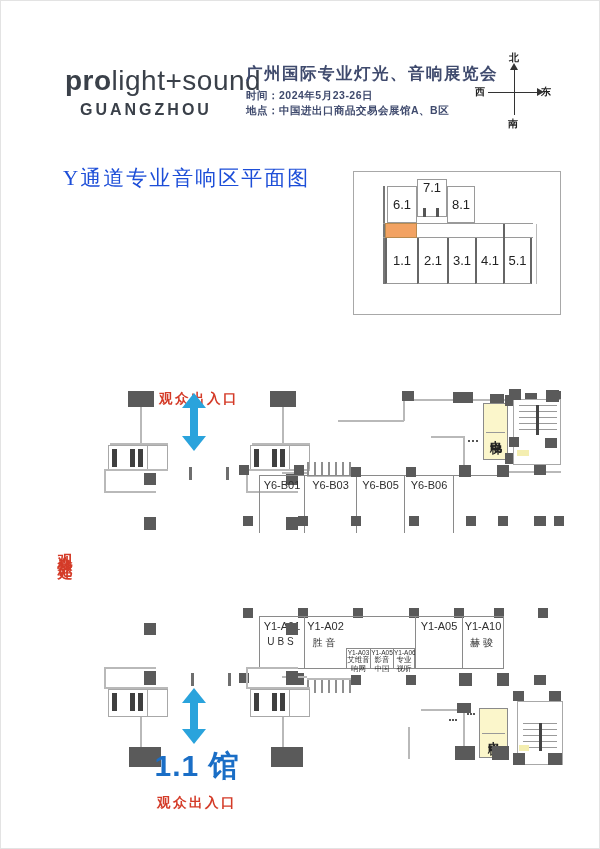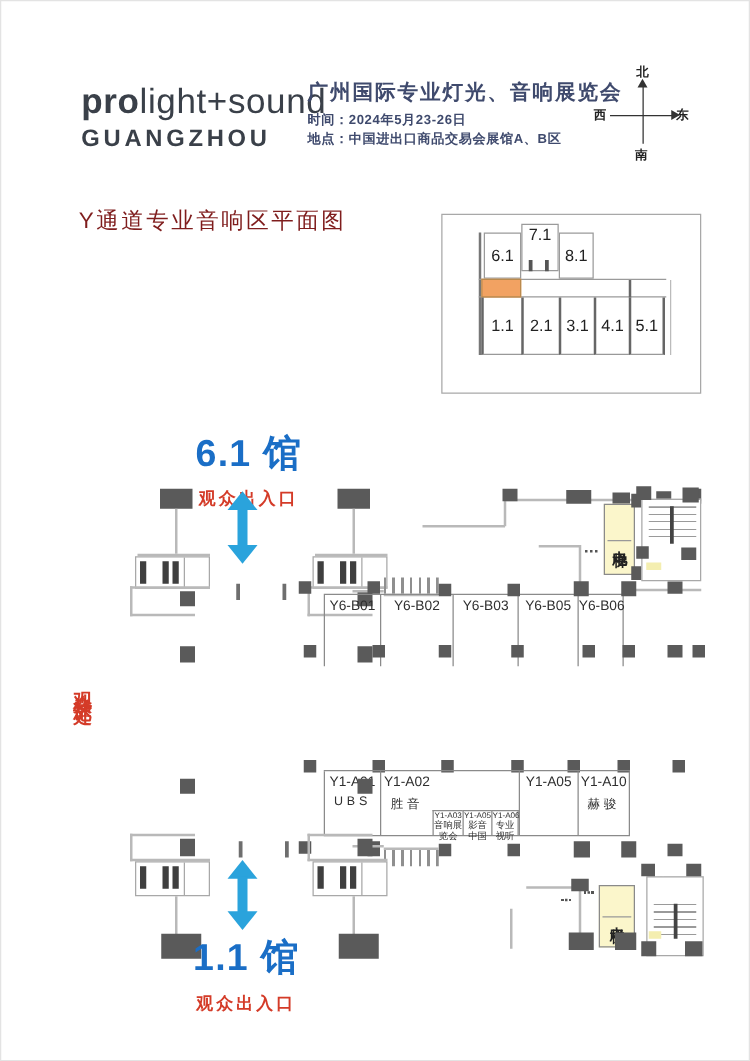--- a/index.html
+++ b/index.html
@@ -19,7 +19,7 @@
   
   .logo{position:absolute;left:64px;top:66px;font-size:28px;line-height:1;color:var(--logo_ink);letter-spacing:.5px;}
   .logo b{font-weight:800;}
-  .logo-city{position:absolute;left:64px;top:100px;font-size:19px;font-weight:700;letter-spacing:3px;color:var(--logo_ink);}
+  .logo-city{position:absolute;left:79px;top:100px;font-size:16px;font-weight:700;letter-spacing:3px;color:var(--logo_ink);}
   .expo-title{position:absolute;left:245px;top:62px;font-size:16.5px;font-weight:700;letter-spacing:1.5px;color:var(--title_navy);}
   .expo-line{position:absolute;left:245px;font-size:10.5px;font-weight:700;letter-spacing:.5px;color:var(--title_navy);}
   .compass{position:absolute;left:478px;top:54px;width:72px;height:72px;}

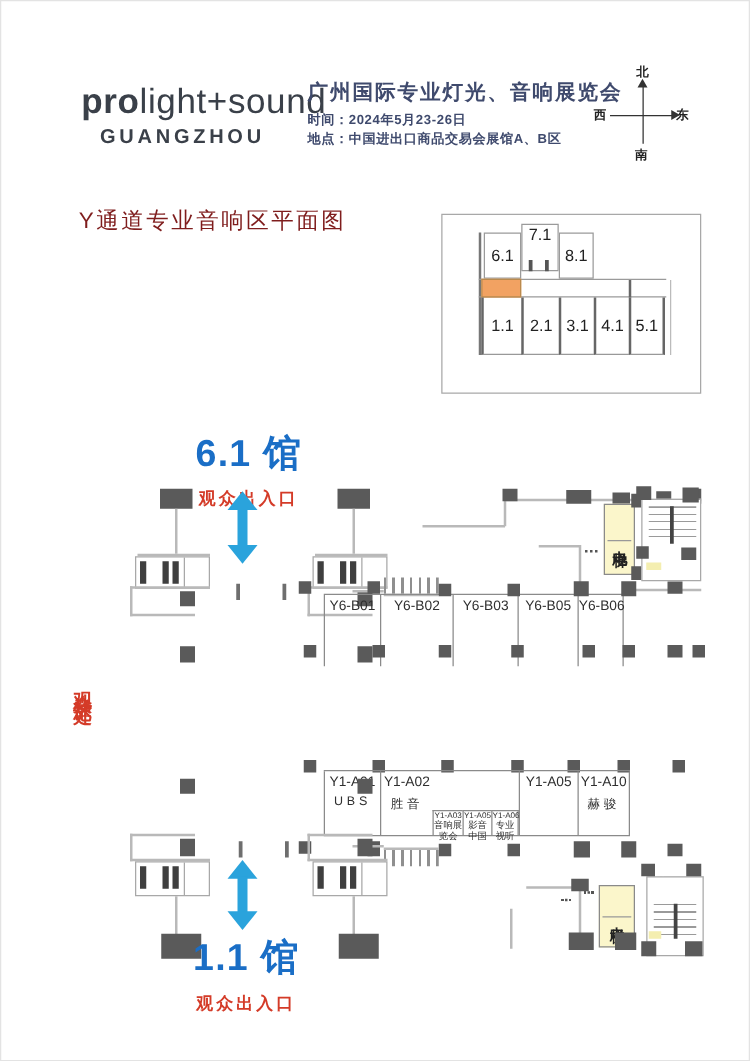--- a/index.html
+++ b/index.html
@@ -26,7 +26,7 @@
   .compass .lab{position:absolute;font-size:10px;font-weight:700;color:#222;}
   .tri{position:absolute;width:0;height:0;}
   
-  .section-title{position:absolute;left:62px;top:163px;font-size:18px;letter-spacing:2px;color:#7f1d1d;}
+  .section-title{position:absolute;left:62px;top:163px;font-size:21px;letter-spacing:2px;color:#1d4ed8;font-family:Liberation Serif, serif;}
   
   .minimap{position:absolute;left:352px;top:170px;width:206px;height:142px;border:1px solid #a8a8a8;background:#fff;}
   .mm-cell{position:absolute;border:1px solid #9a9a9a;box-sizing:border-box;font-size:13px;color:#222;

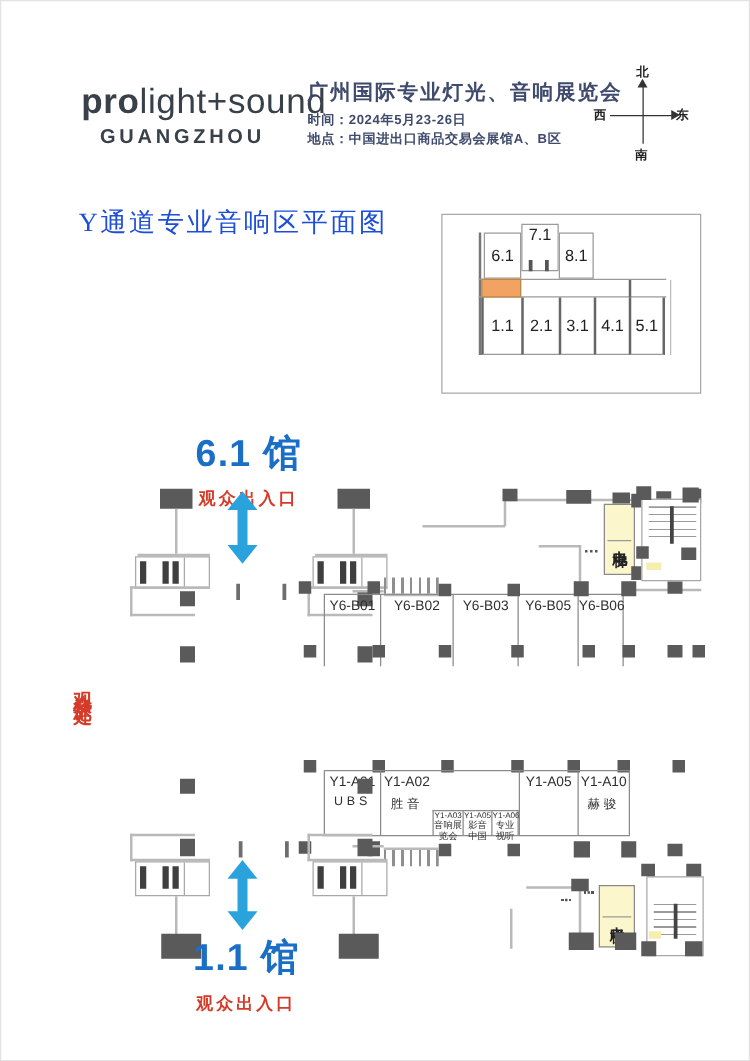--- a/index.html
+++ b/index.html
@@ -122,7 +122,6 @@
     <div class="abs" style="left:182px;top:52px;width:1px;height:60px;background:#bbb;"></div>
   </div>
 
-  <div class="hall-label" style="left:136px;top:342px;">6.1 馆</div>
   <div class="gate-label" style="left:136px;top:376px;">观众出入口</div>
   <div class="dblarrow" style="left:181px;top:392px;height:58px;">
     <div class="a-up"></div>

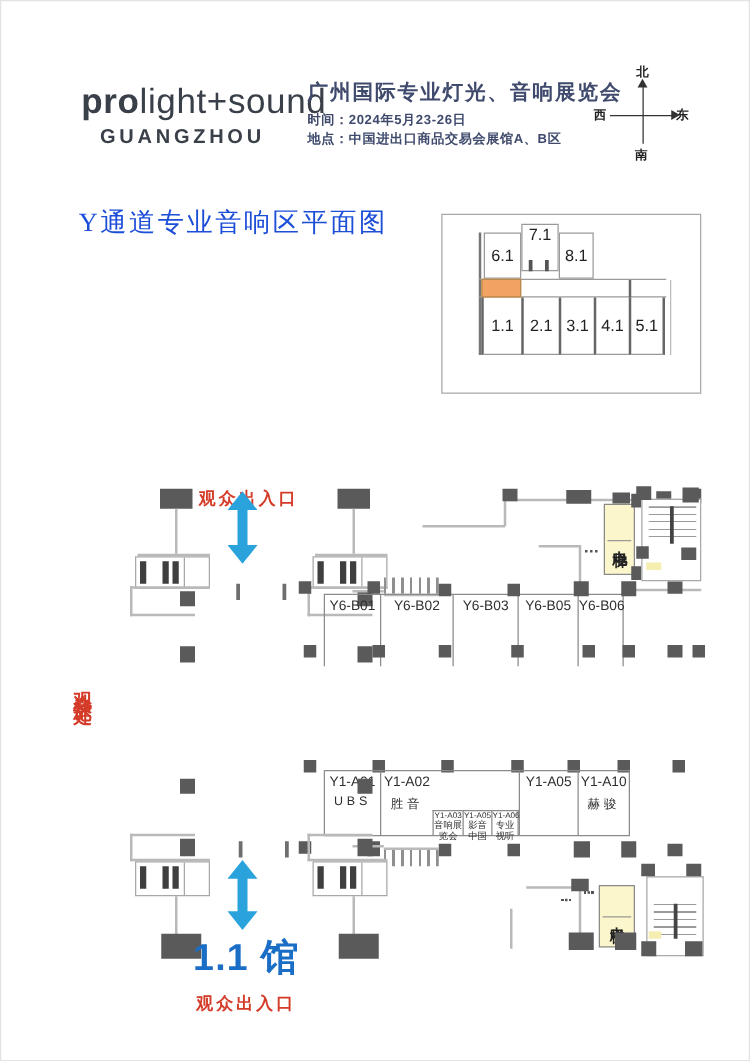--- a/index.html
+++ b/index.html
@@ -186,9 +186,6 @@
     <div class="booth-row" style="left:168px;top:86px;width:244px;height:58px;">
       <div class="bcell" style="width:45px;">
           <div class="bid">Y6-B01</div>
-        </div>
-      <div class="bcell" style="width:58px;">
-          <div class="bid">Y6-B02</div>
         </div>
       <div class="bcell" style="width:52px;">
           <div class="bid">Y6-B03</div>

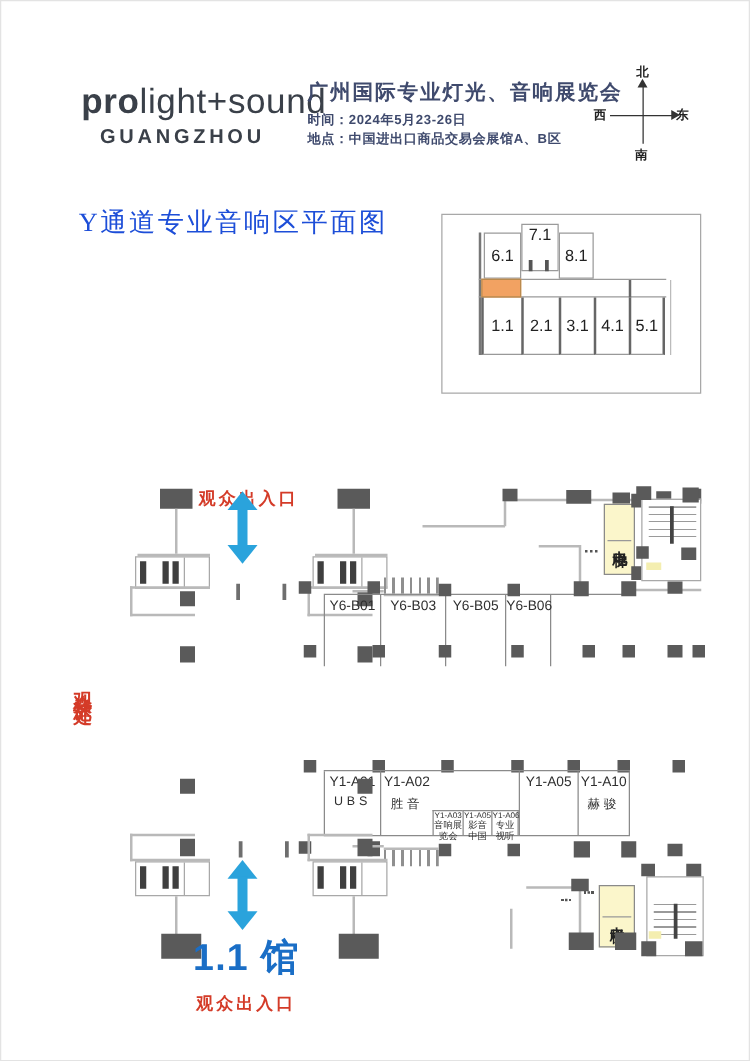--- a/index.html
+++ b/index.html
@@ -193,7 +193,7 @@
       <div class="bcell" style="width:48px;">
           <div class="bid">Y6-B05</div>
         </div>
-      <div class="bcell" style="width:37px;">
+      <div class="bcell" style="width:50px;">
           <div class="bid">Y6-B06</div>
         </div>
     </div>

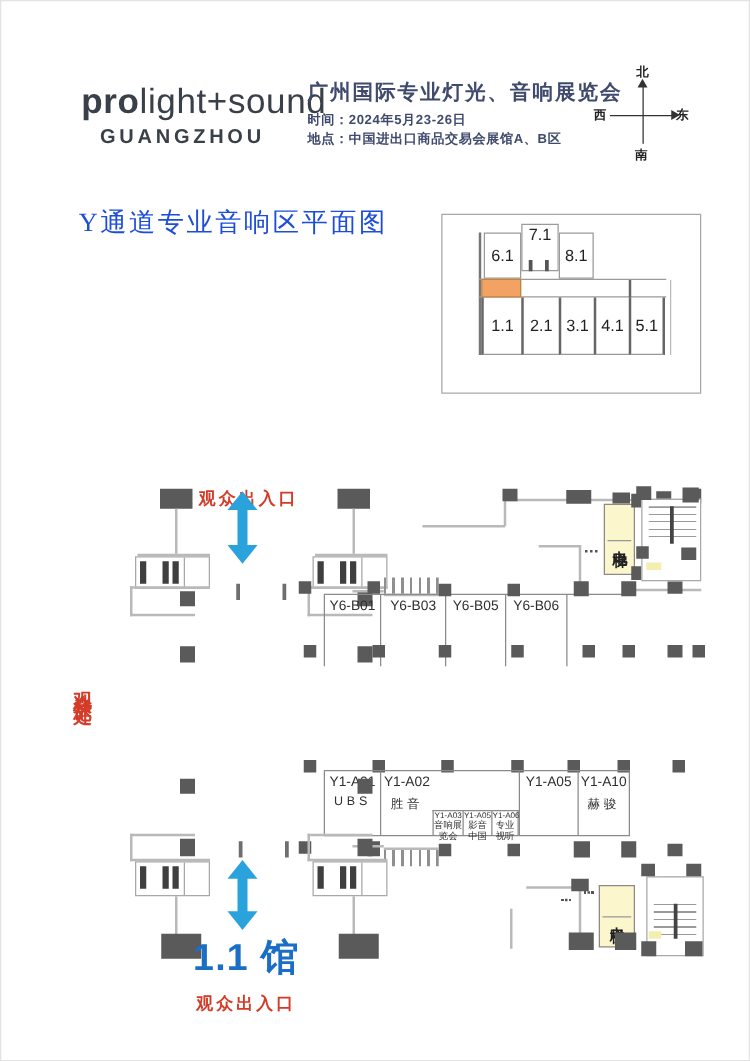--- a/index.html
+++ b/index.html
@@ -257,7 +257,7 @@
       <div class="bcell" style="width:24px;border-left:none;">
         <div class="sbox" style="border-left:1px solid #8a8a8a;">
           <div class="sid">Y1-A03</div>
-          <div class="sname">音响展览会</div>
+          <div class="sname">艾维音响网</div>
         </div>
       </div>
       <div class="bcell" style="width:23px;border-left:none;">

